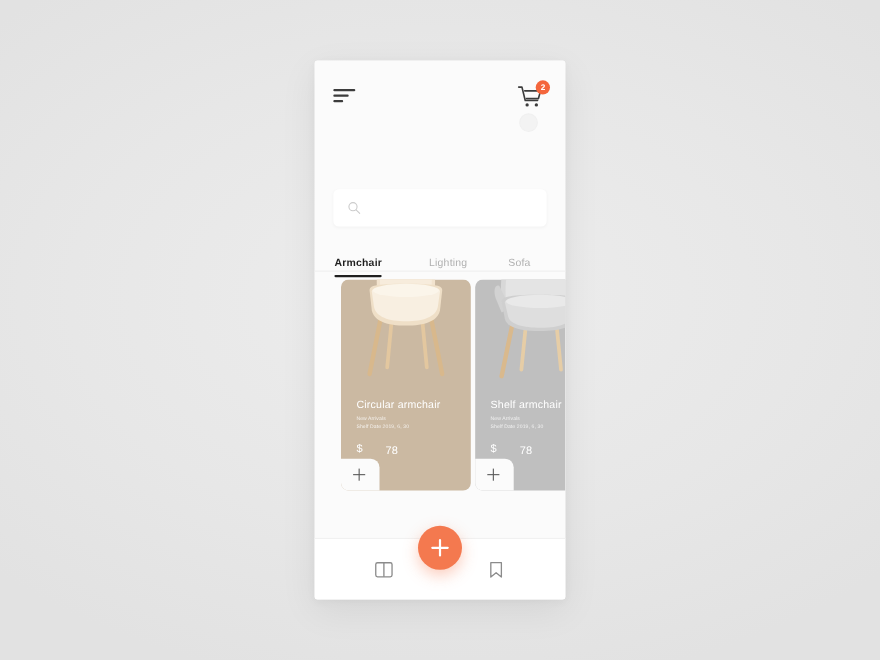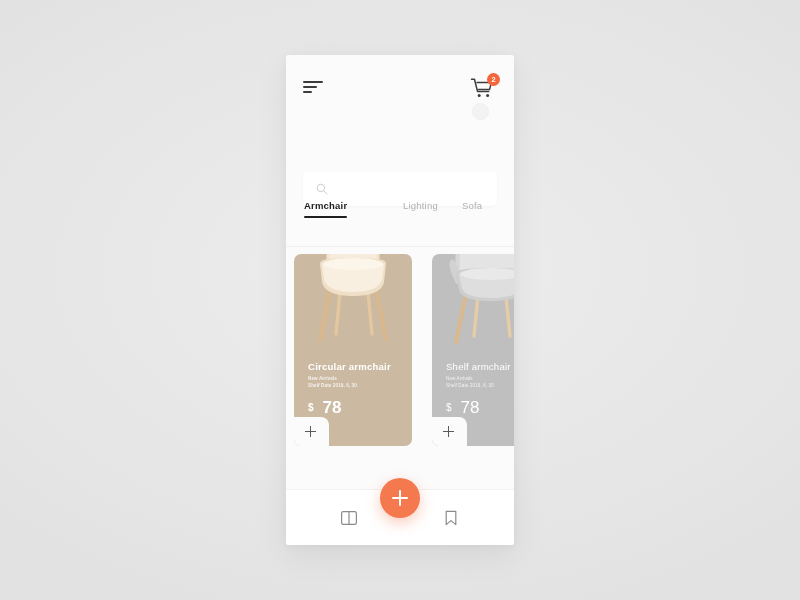--- a/index.html
+++ b/index.html
@@ -165,7 +165,7 @@
   .tabs {
     position: absolute;
     left: 17px;
-    top: 145px;
+    top: 179px;
     width: 196px;
     height: 28px;
   }

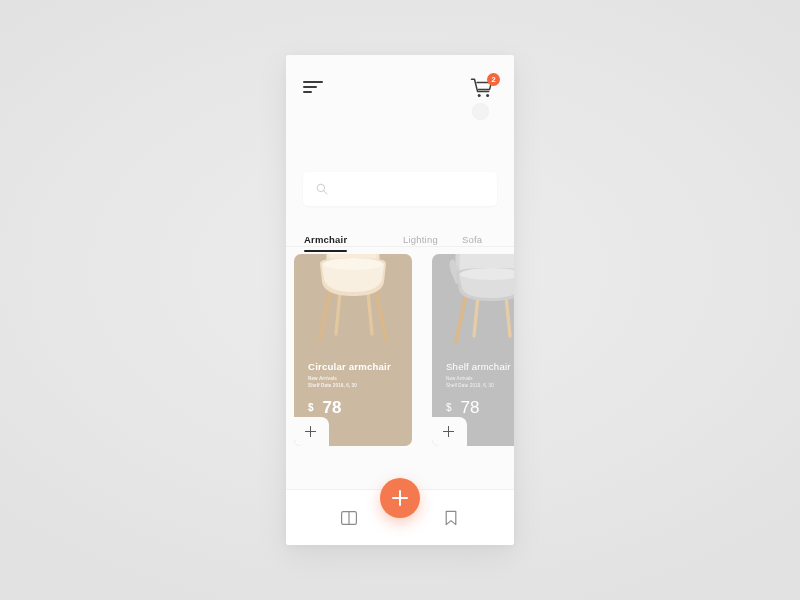--- a/index.html
+++ b/index.html
@@ -193,7 +193,7 @@
     border-radius: 1px;
   }
   .tab-0 { left: 1px; }
-  .tab-1 { left: 87px; margin-left: 13px; }
+  .tab-1 { left: 87px; }
   .tab-2 { left: 159px; text-align: right; }
 
   .tabs-rule {

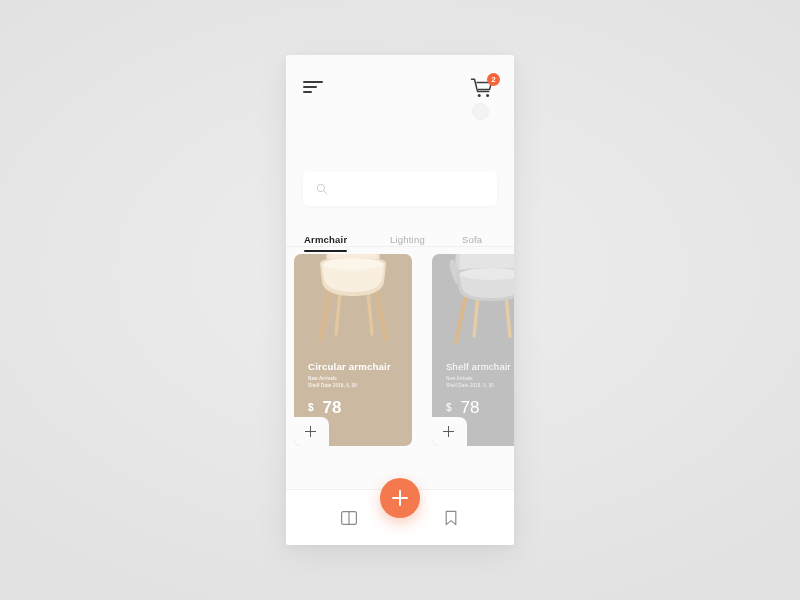--- a/index.html
+++ b/index.html
@@ -223,7 +223,7 @@
     border-radius: 7px;
     overflow: visible;
   }
-  .card-0 { left: 8px; font-weight: bold; }
+  .card-0 { left: 24px; }
   .card-1 { left: 146px; }
 
   .card-bg {

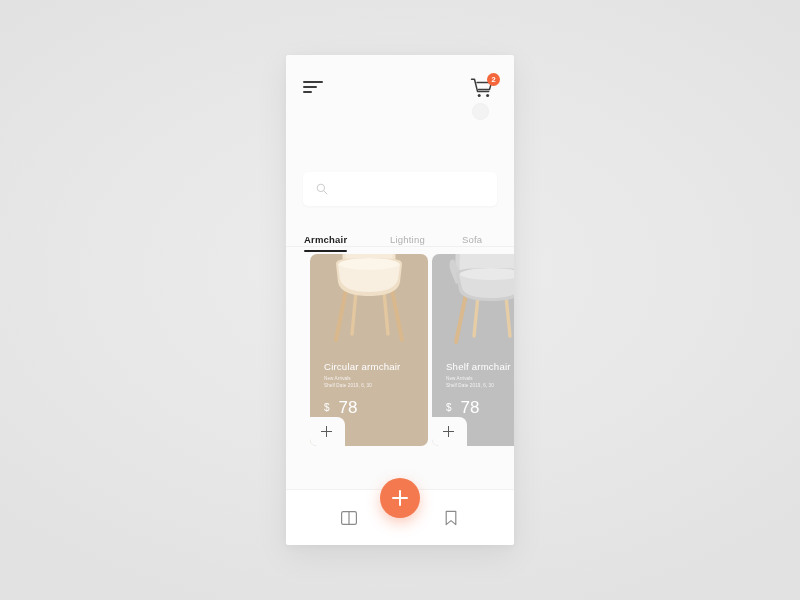--- a/index.html
+++ b/index.html
@@ -276,8 +276,8 @@
     vertical-align: 2px;
   }
   .card-price .amt {
-    font-size: 17px;
-    margin-left: 4px;
+    font-size: 10px;
+    margin-left: 16px;
   }
 
   

